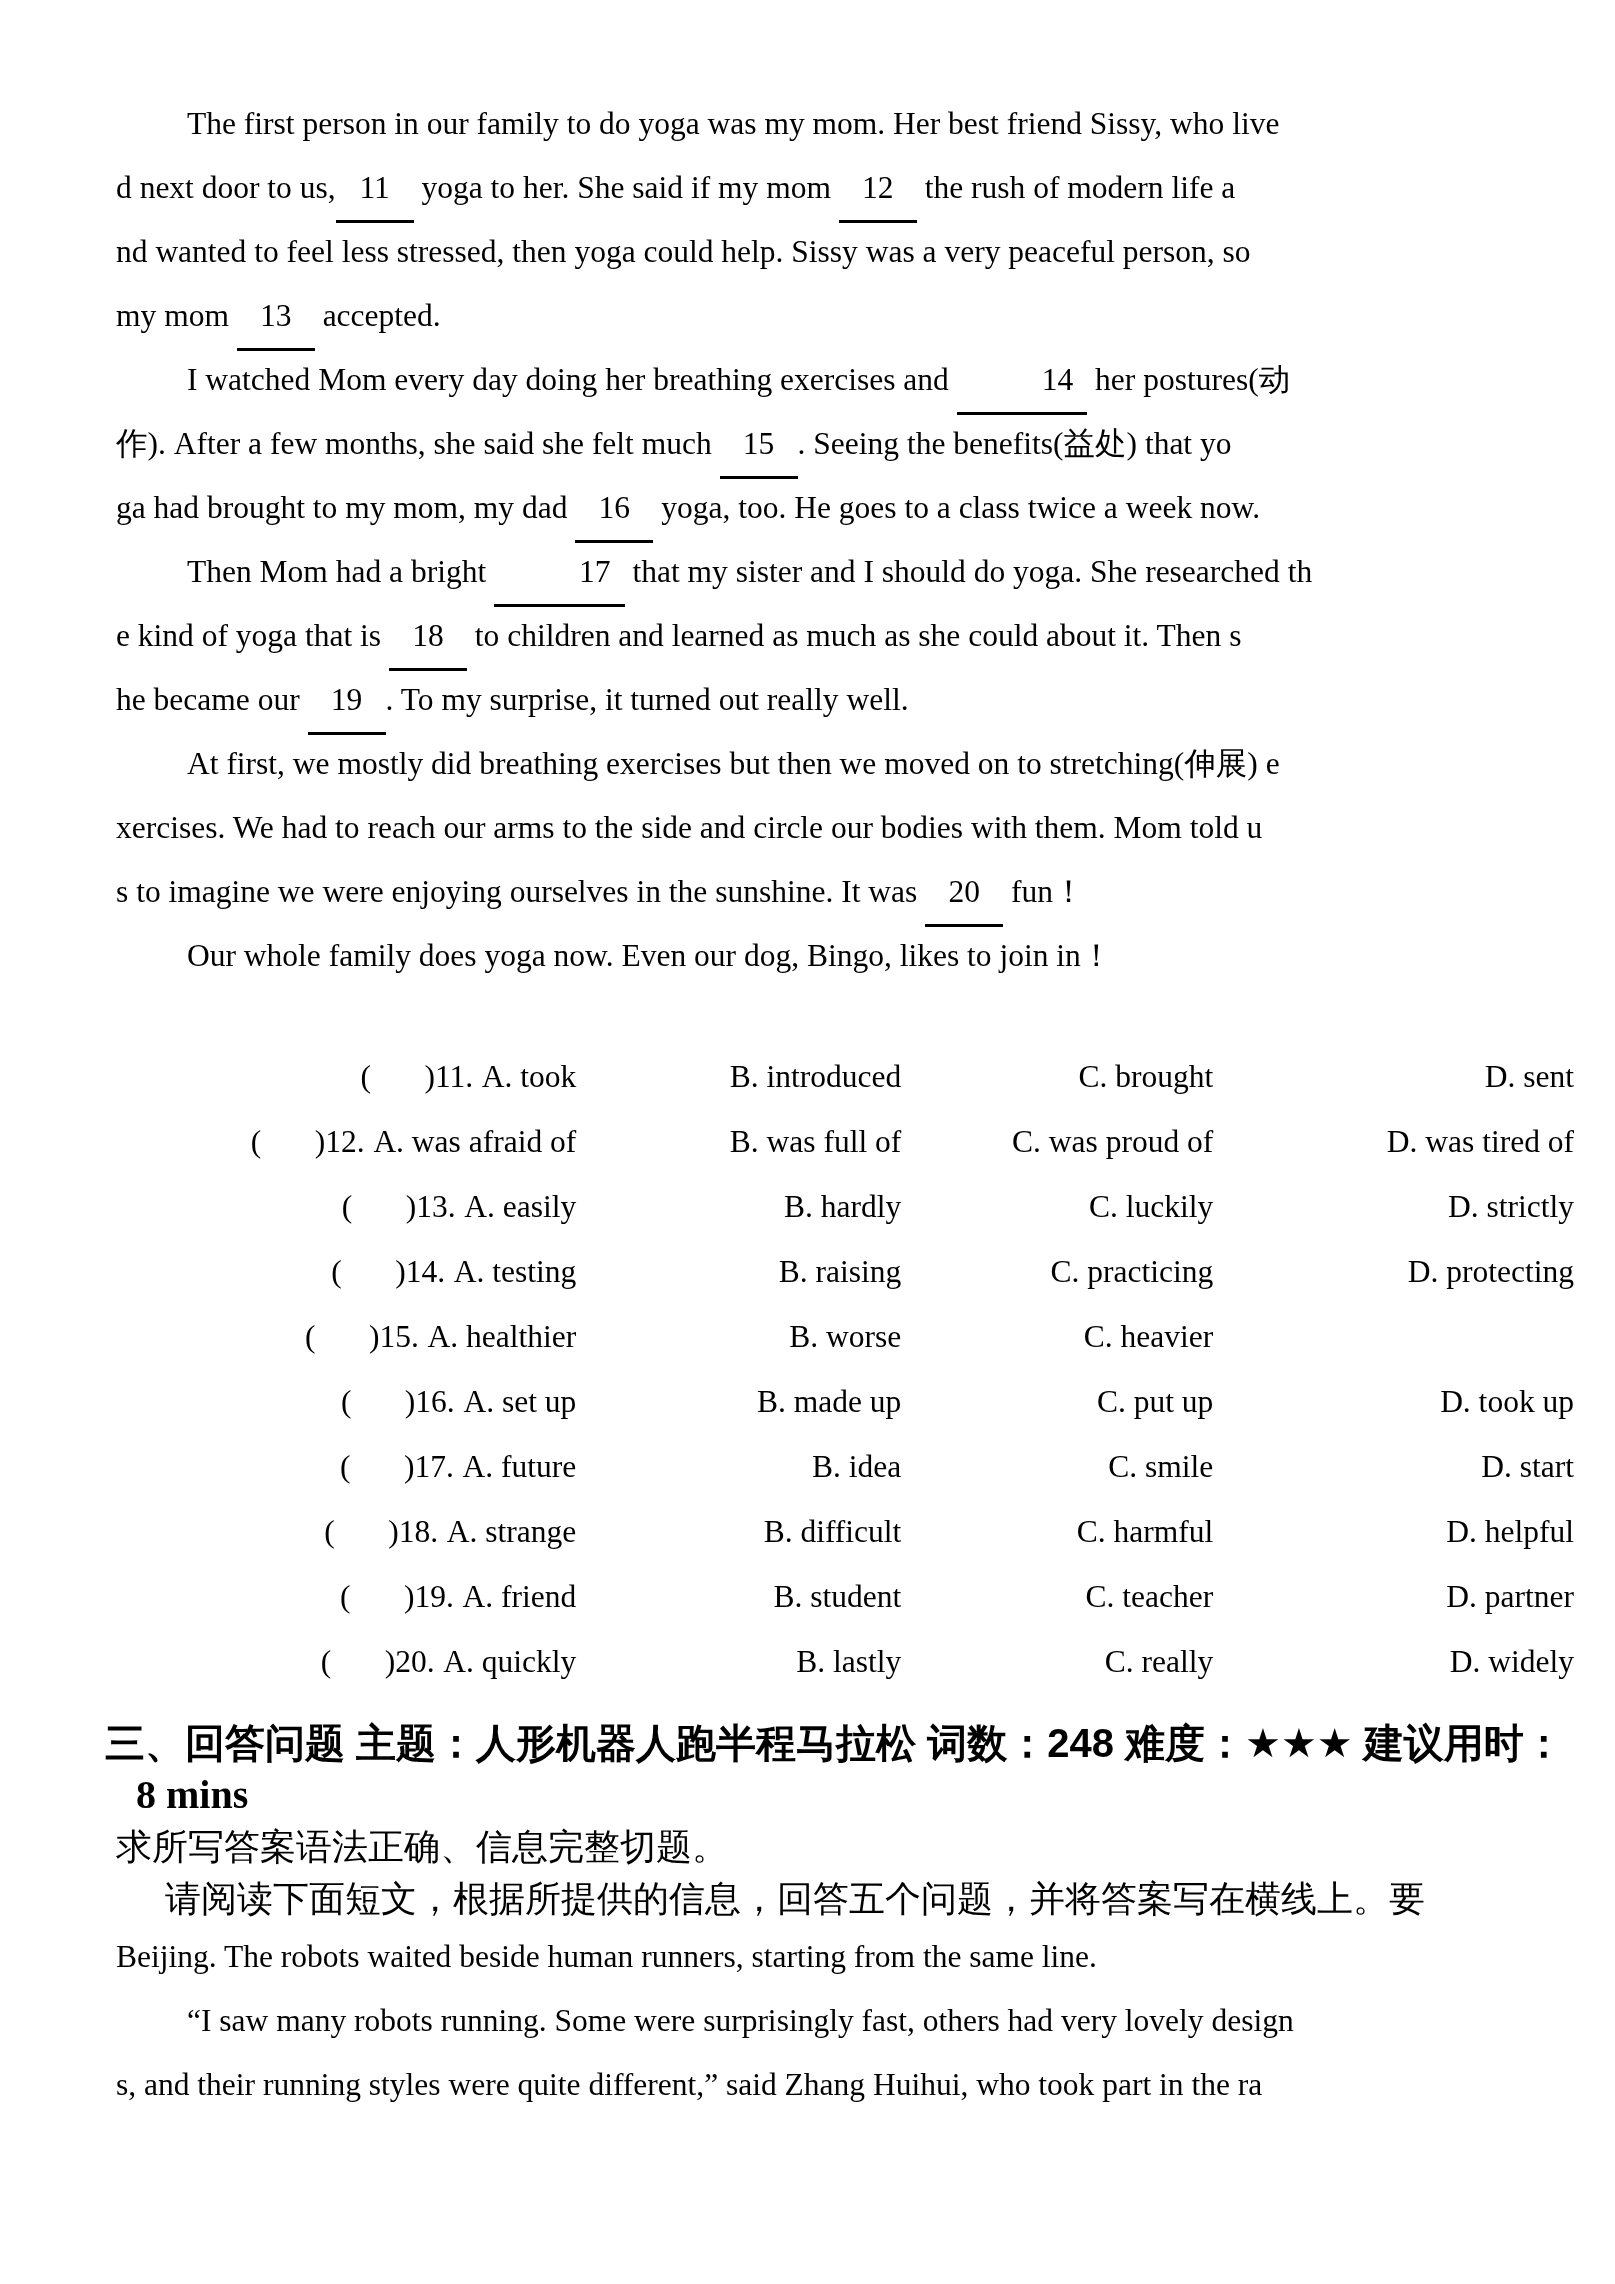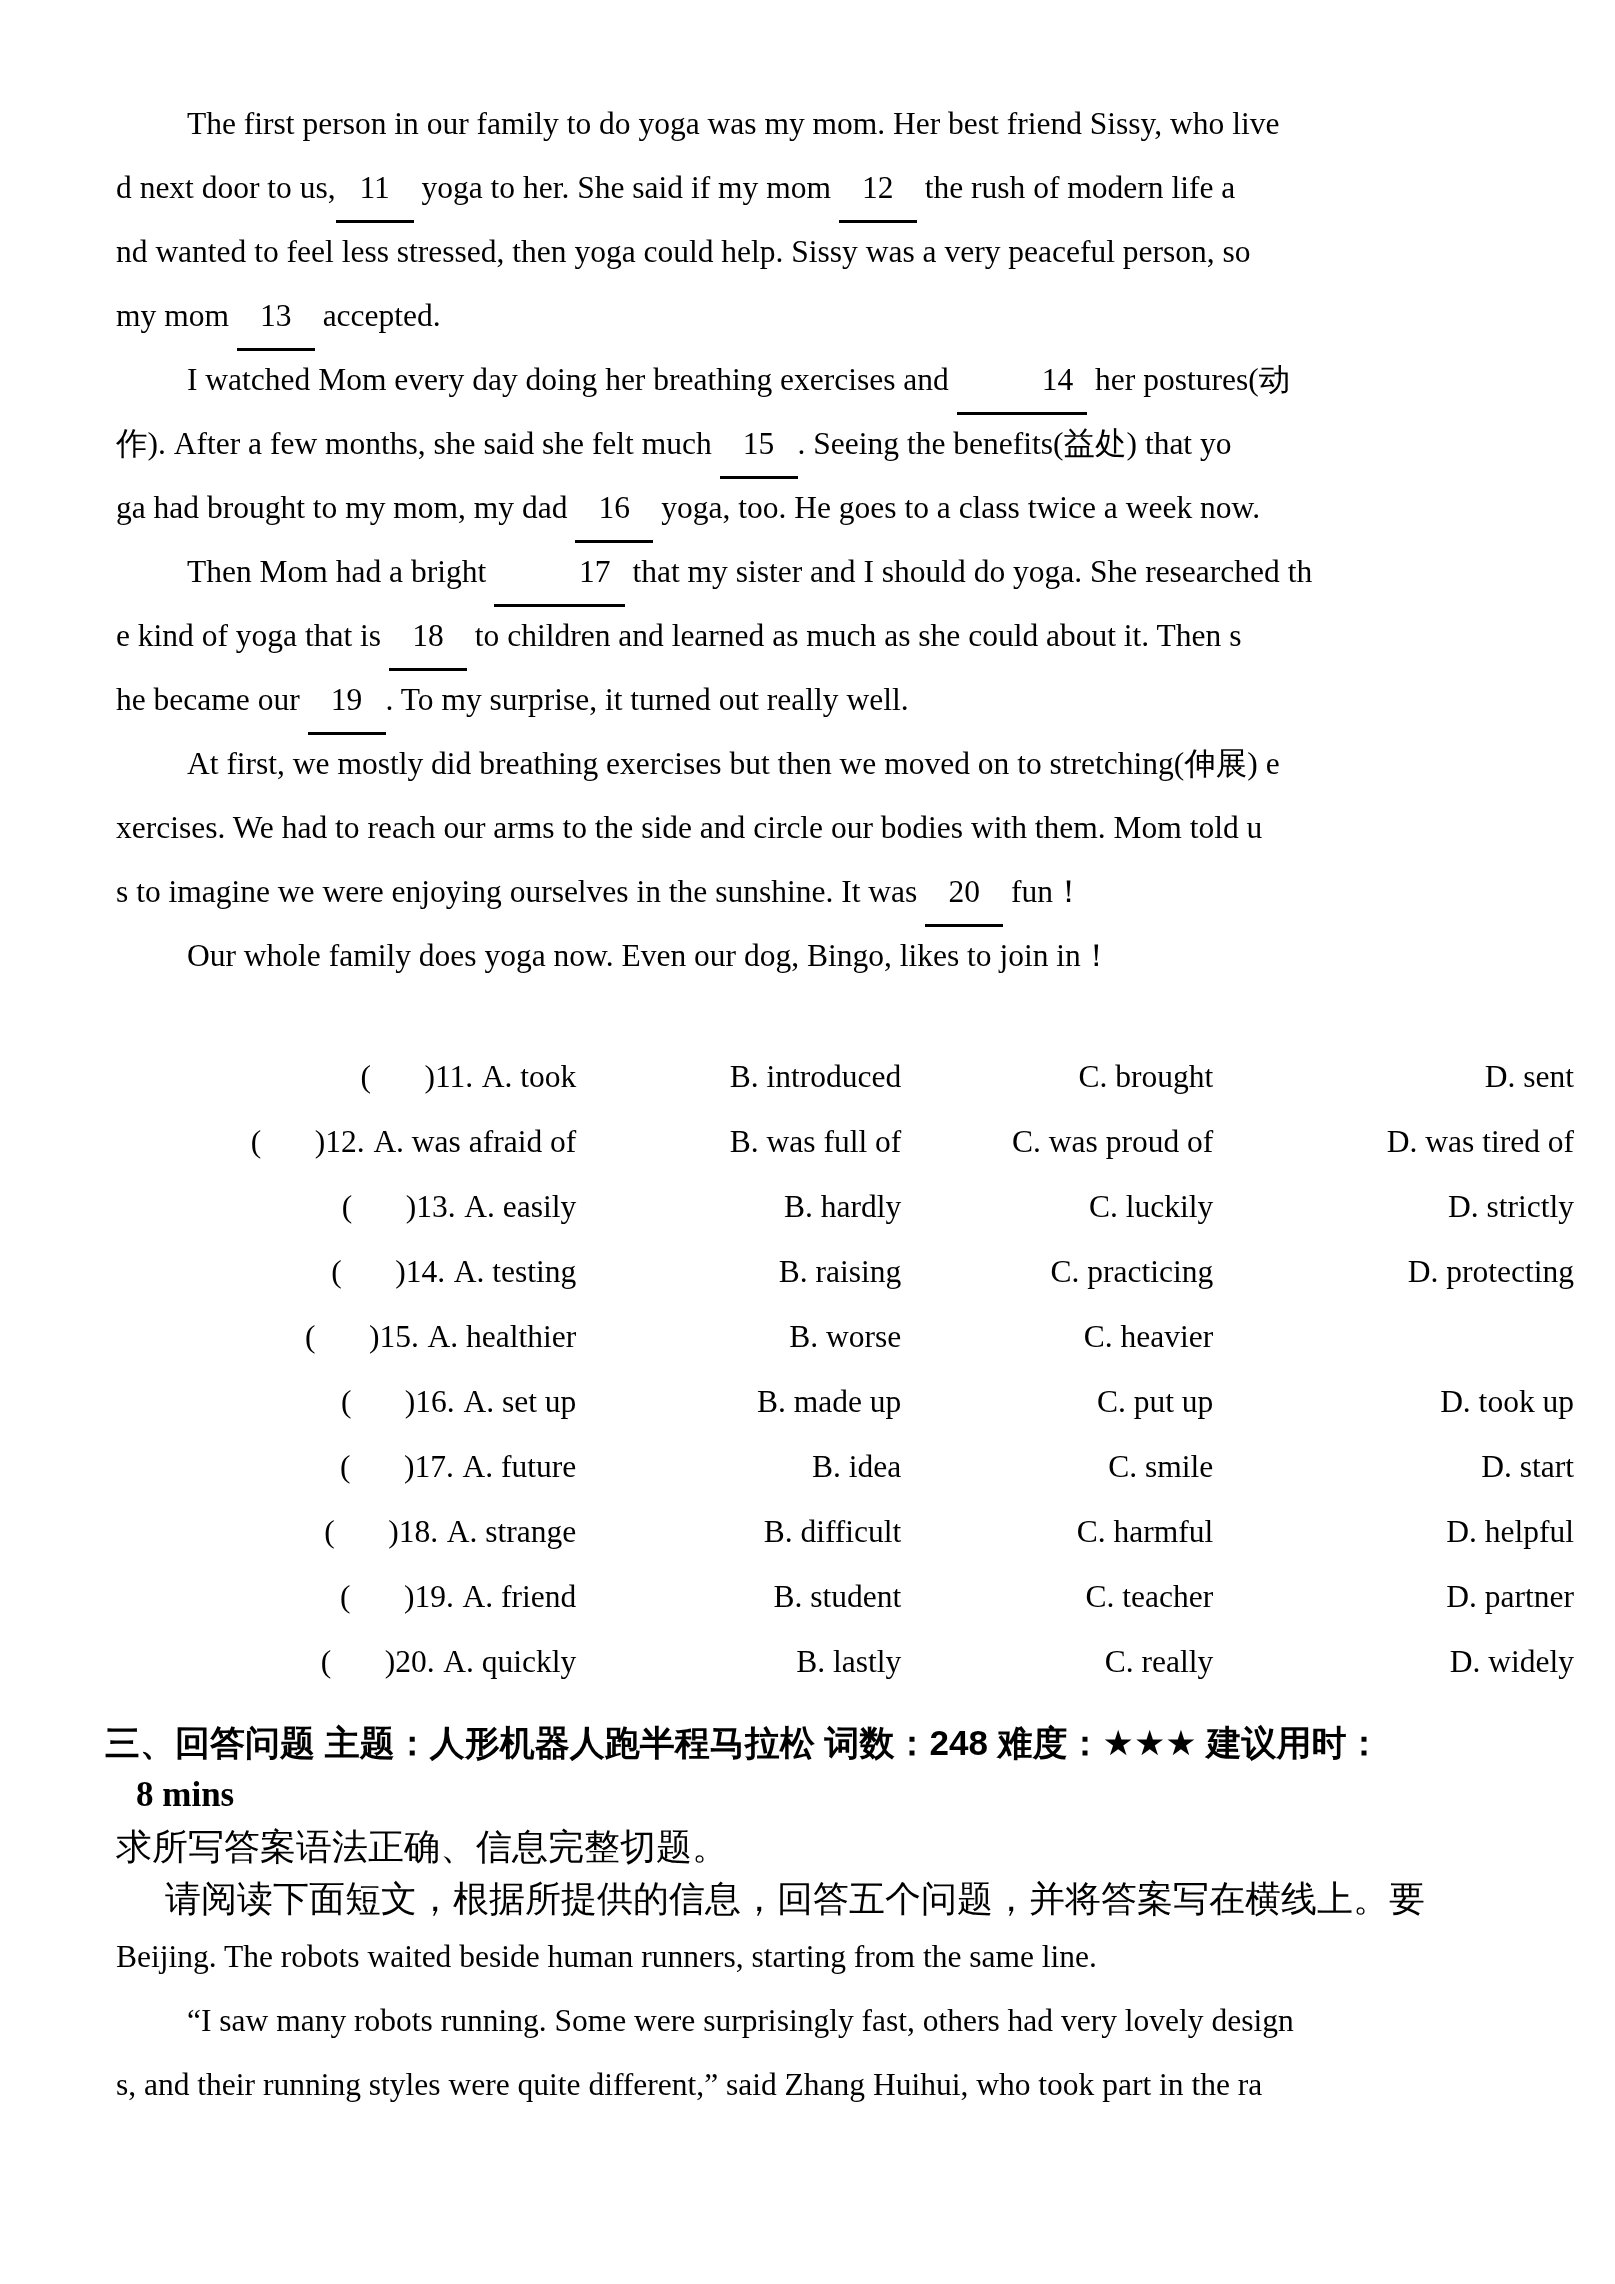--- a/index.html
+++ b/index.html
@@ -53,7 +53,7 @@
     margin:0 0 0 -11px;
     font-family:"Liberation Sans","DejaVu Sans",sans-serif;
     font-weight:bold;
-    font-size:35px;
+    font-size:40px;
     line-height:52px;
     white-space:nowrap;
   }

